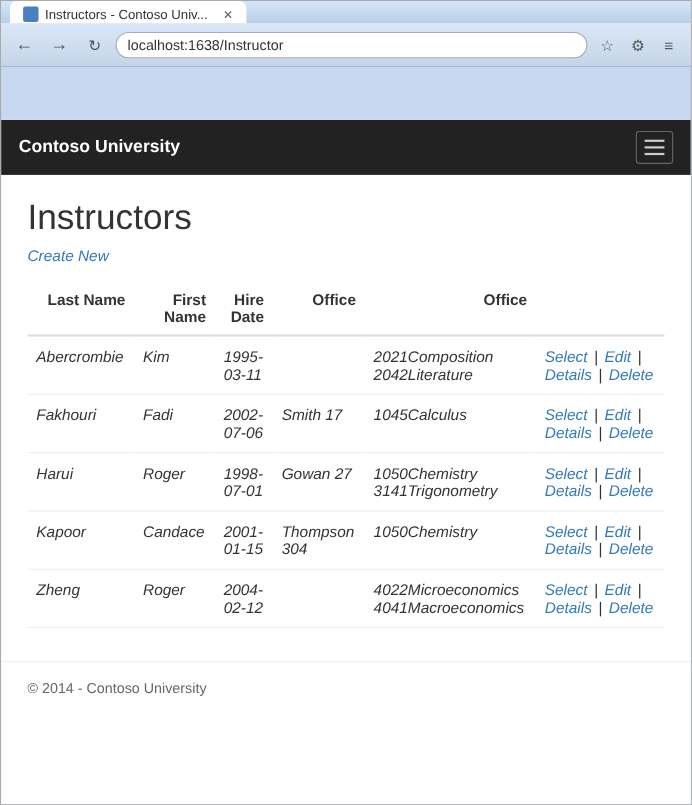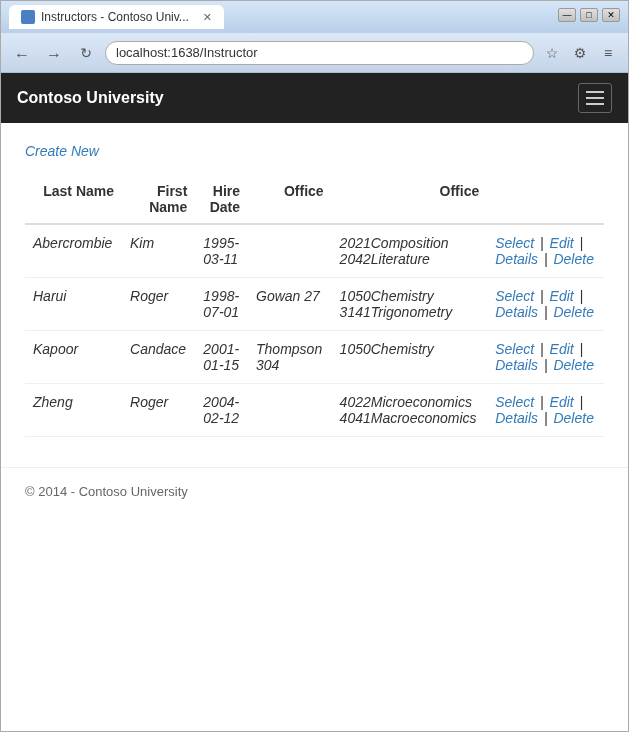--- a/index.html
+++ b/index.html
@@ -7,7 +7,7 @@
 
     
     .browser-outer { width: 629px; height: 732px; background: #c8d8f0; display: flex; flex-direction: column; border: 1px solid #aaa; }
-    .browser-titlebar { background: linear-gradient(to bottom, #d6e6f8, #b8cfe8); height: 32px; display: flex; align-items: center; padding: 0 8px; }
+    .browser-titlebar { background: linear-gradient(to bottom, #d6e6f8, #b8cfe8); height: 20px; display: flex; align-items: flex-start; padding: 0 8px; flex-direction: column; }
     .browser-tab { background: #fff; border-radius: 6px 6px 0 0; padding: 5px 12px; font-size: 12px; color: #333; display: flex; align-items: center; gap: 6px; min-width: 160px; }
     .browser-tab-icon { width: 14px; height: 14px; background: #4a7fc1; border-radius: 2px; display: inline-block; }
     .browser-tab-close { margin-left: 8px; color: #666; cursor: pointer; font-size: 11px; }

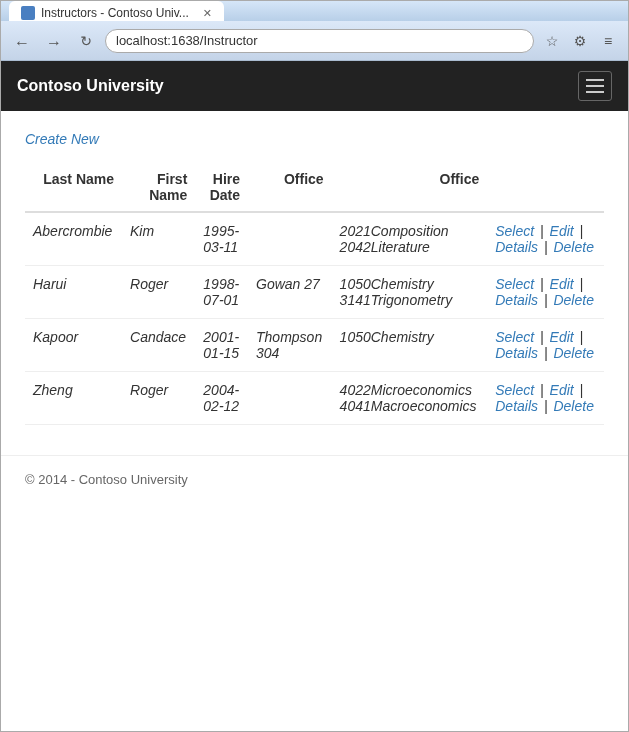--- a/index.html
+++ b/index.html
@@ -22,7 +22,7 @@
     .toolbar-icon-btn { width: 24px; height: 24px; display: flex; align-items: center; justify-content: center; cursor: pointer; color: #555; font-size: 14px; }
 
     
-    .browser-content { flex: 1; background: #fff; overflow: hidden; }
+    .browser-content { flex: 1; background: #fff; overflow: hidden; margin-top: 48px; }
 
     
     .navbar { background: #222; height: 50px; display: flex; align-items: center; padding: 0 16px; }

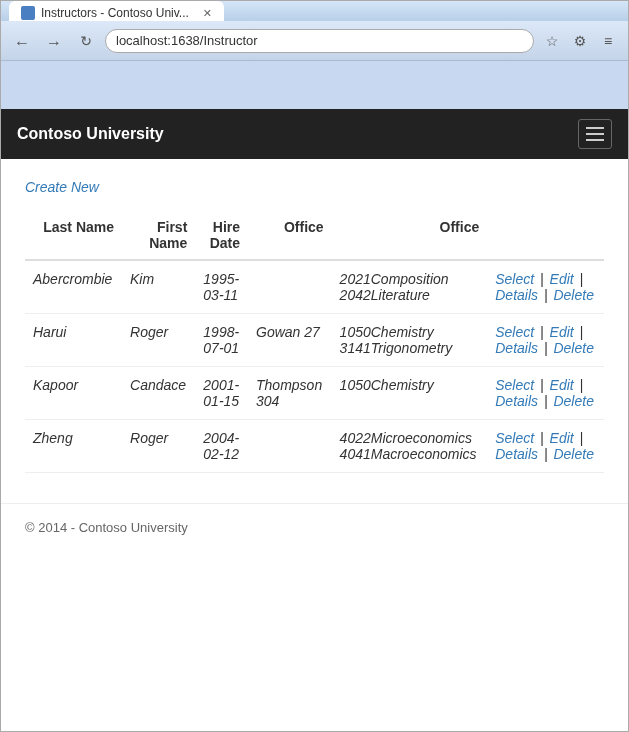--- a/index.html
+++ b/index.html
@@ -90,6 +90,7 @@
     </div>
 
     <div class="main-content">
+      <h1 class="page-title">Instructors</h1>
       <a href="#" class="create-new-link">Create New</a>
 
       <table>

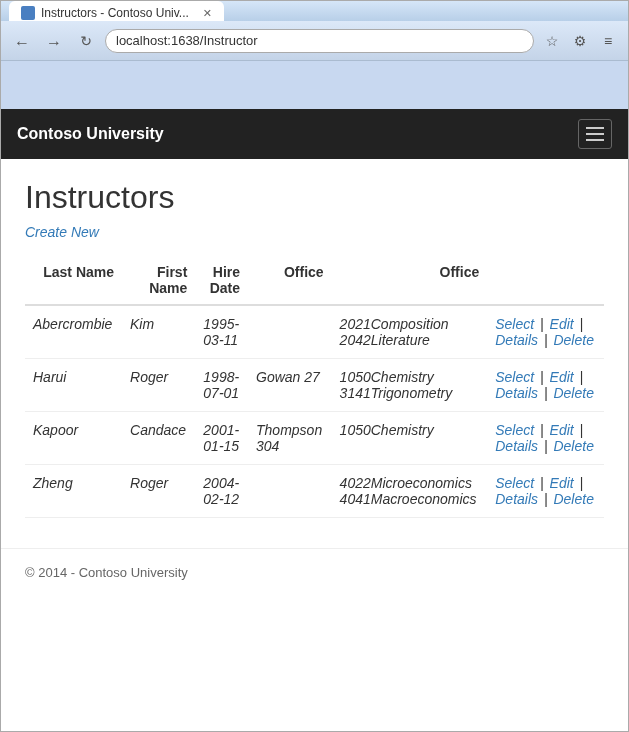--- a/index.html
+++ b/index.html
@@ -117,6 +117,17 @@
               </td>
             </tr>
             <tr>
+              <td>Fakhouri</td>
+              <td>Fadi</td>
+              <td>2002-<br>07-06</td>
+              <td>Smith 17</td>
+              <td class="courses-cell">1045Calculus</td>
+              <td class="action-links">
+                <div><a href="#" class="action-link">Select</a><span class="separator"> | </span><a href="#" class="action-link">Edit</a><span class="separator"> |</span></div>
+                <div><a href="#" class="action-link">Details</a><span class="separator"> | </span><a href="#" class="action-link">Delete</a></div>
+              </td>
+            </tr>
+            <tr>
               <td>Harui</td>
               <td>Roger</td>
               <td>1998-<br>07-01</td>

